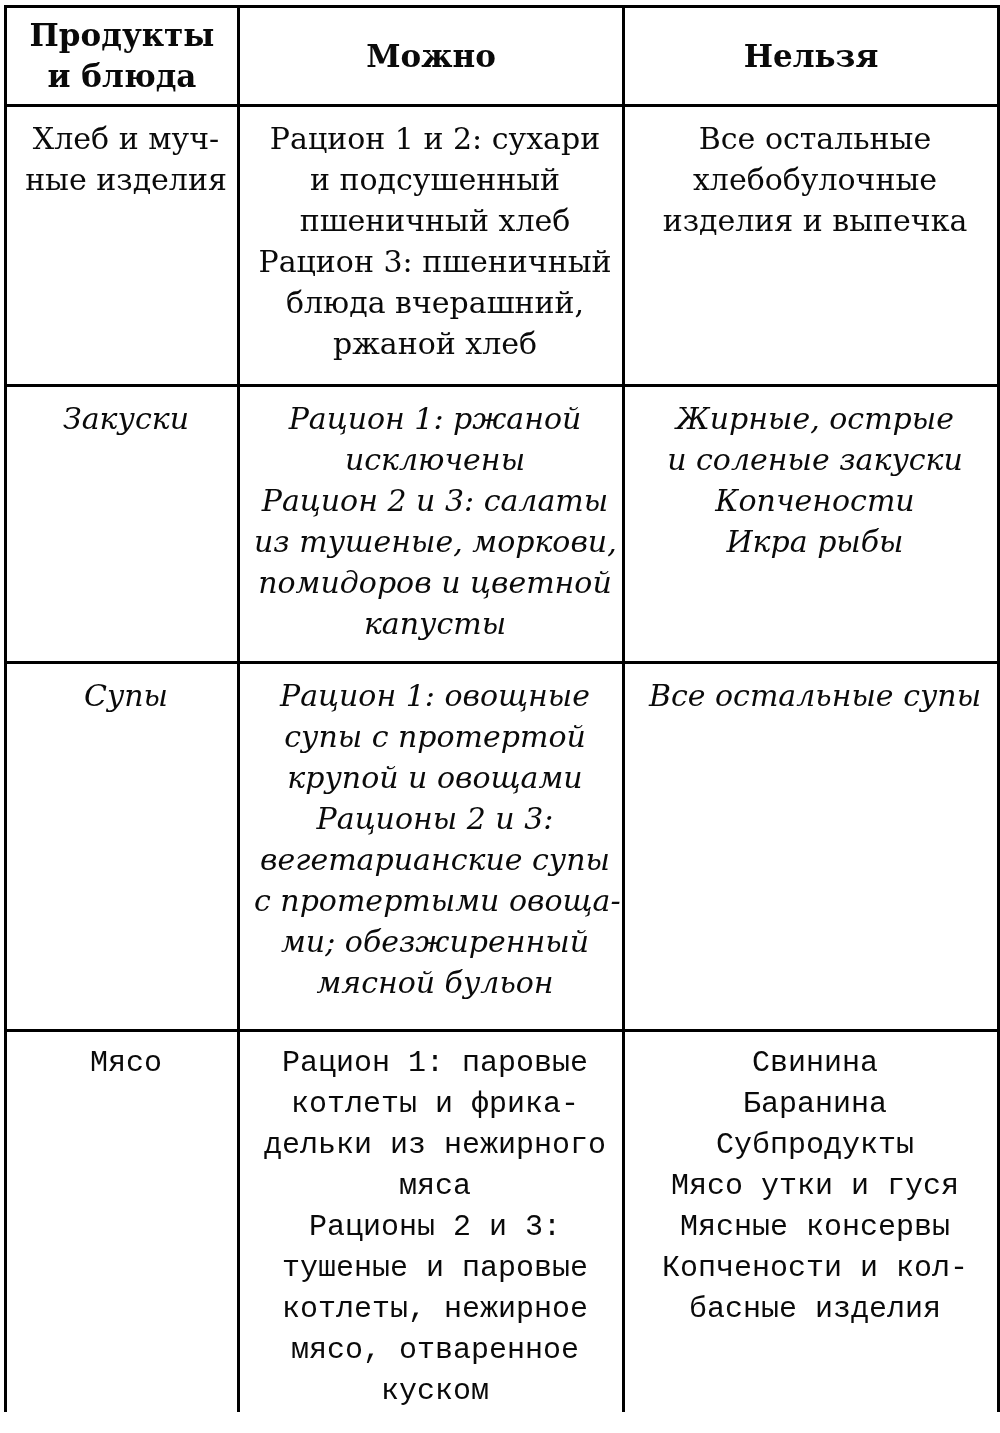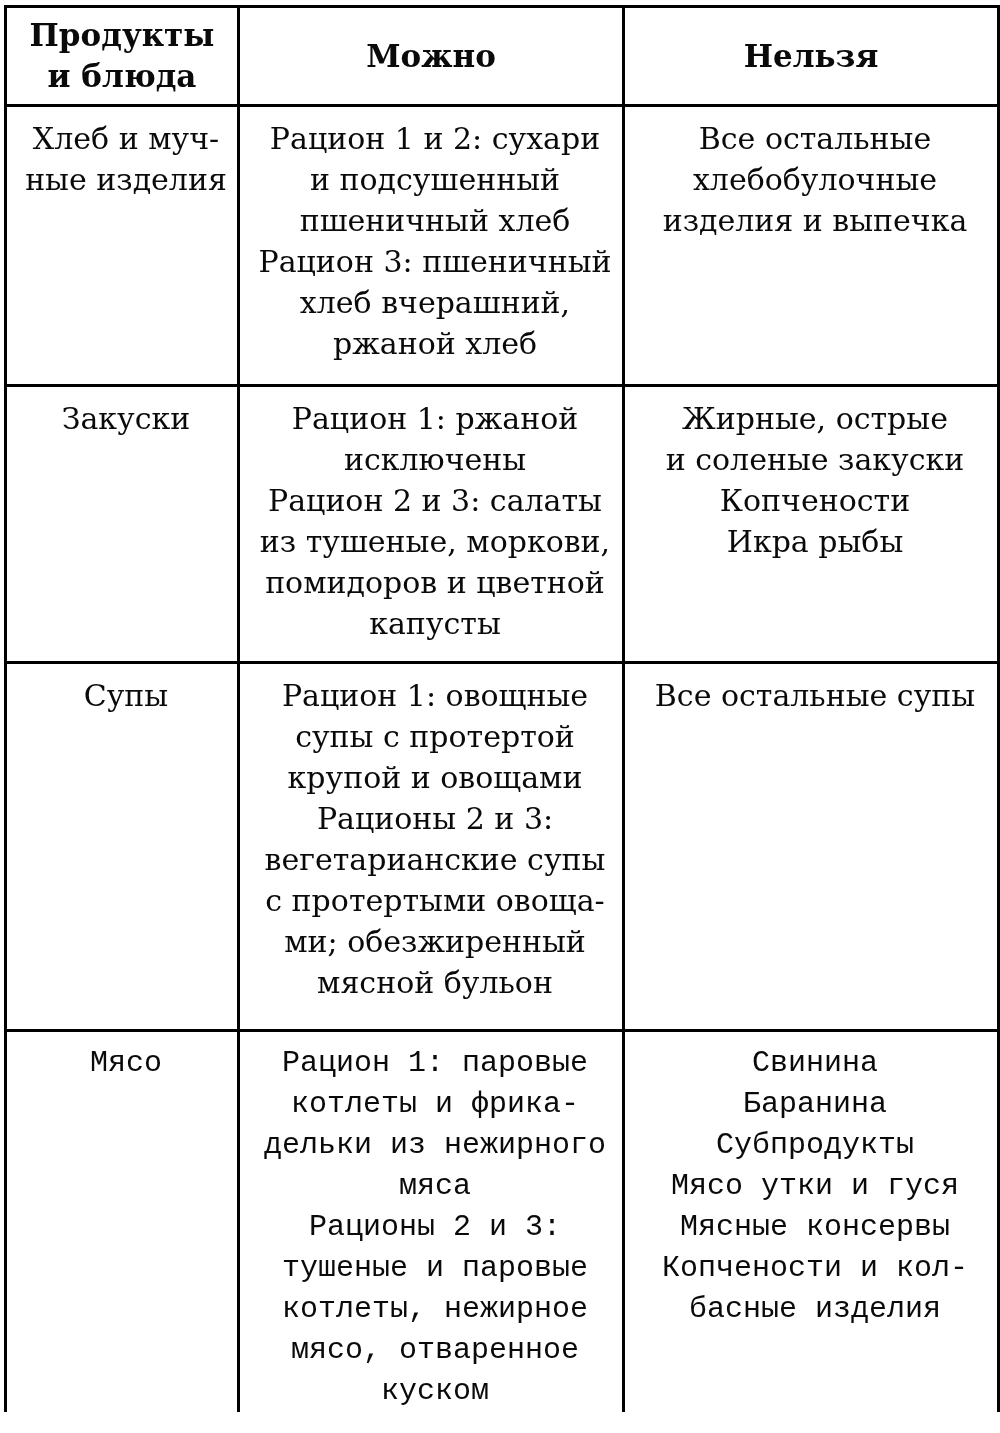--- a/index.html
+++ b/index.html
@@ -89,7 +89,7 @@
             <div class="line">и подсушенный</div>
             <div class="line">пшеничный хлеб</div>
             <div class="line">Рацион 3: пшеничный</div>
-            <div class="line">хлеб вчерашний,</div>
+            <div class="line">блюда вчерашний,</div>
             <div class="line">ржаной хлеб</div>
           </td>
         <td>

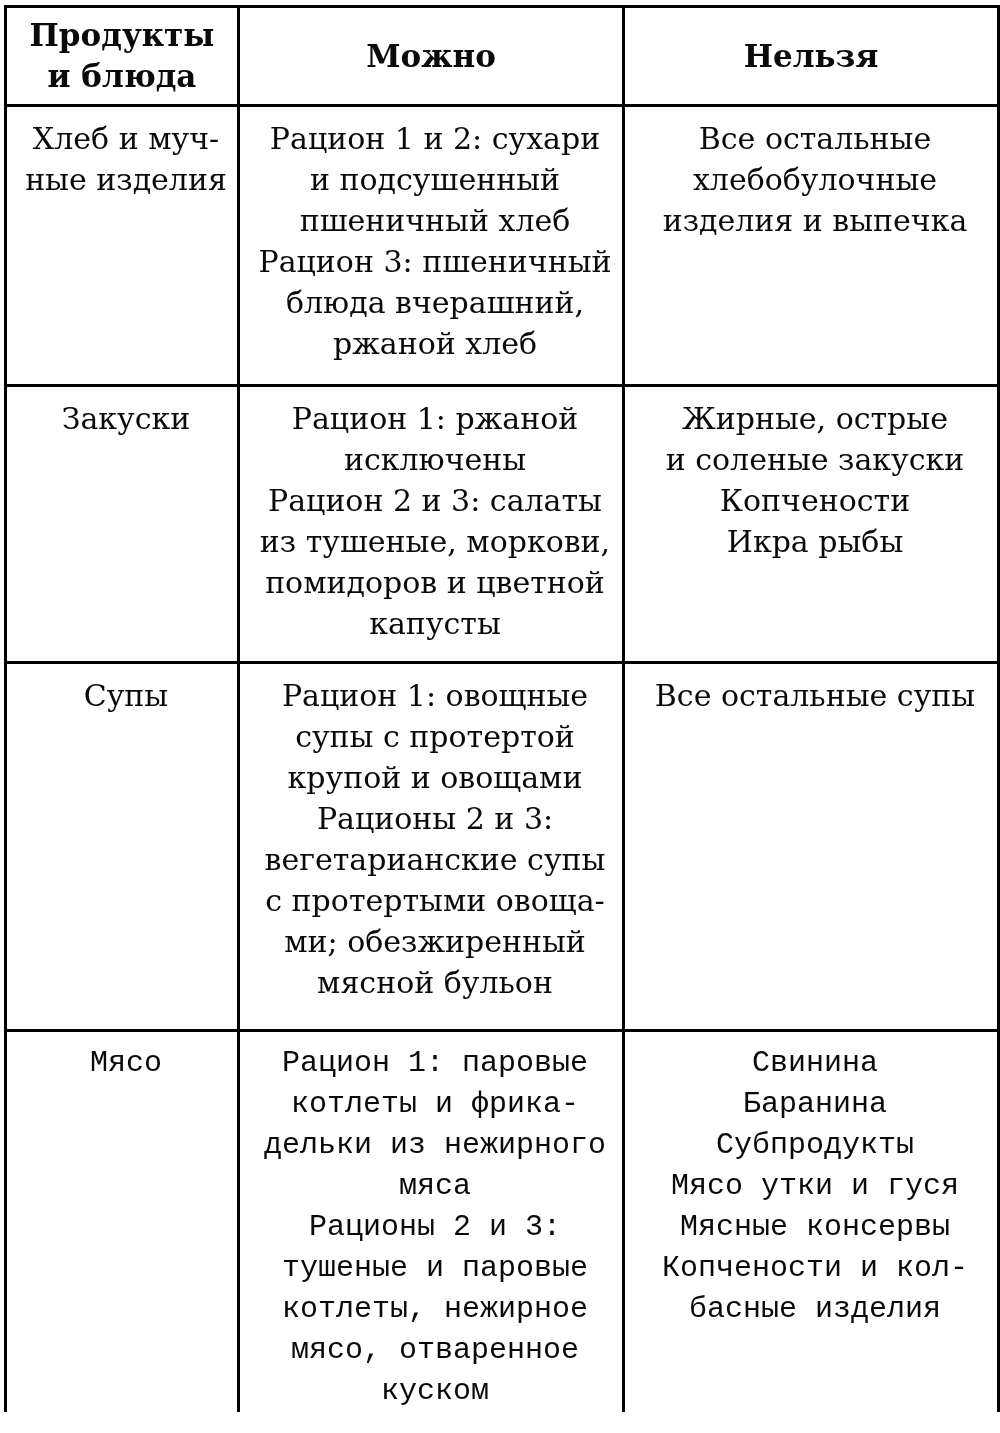--- a/index.html
+++ b/index.html
@@ -49,7 +49,7 @@
   }
   tr.r-head { height: 99px; }
   tr.r-0 { height: 280px; }
-  tr.r-1 { height: 277px; }
+  tr.r-1 { height: 277px; font-style: italic; }
   tr.r-2 { height: 368px; }
   tr.r-3 { height: 397px; font-family: Liberation Mono, monospace; }
   .line { white-space: nowrap; }

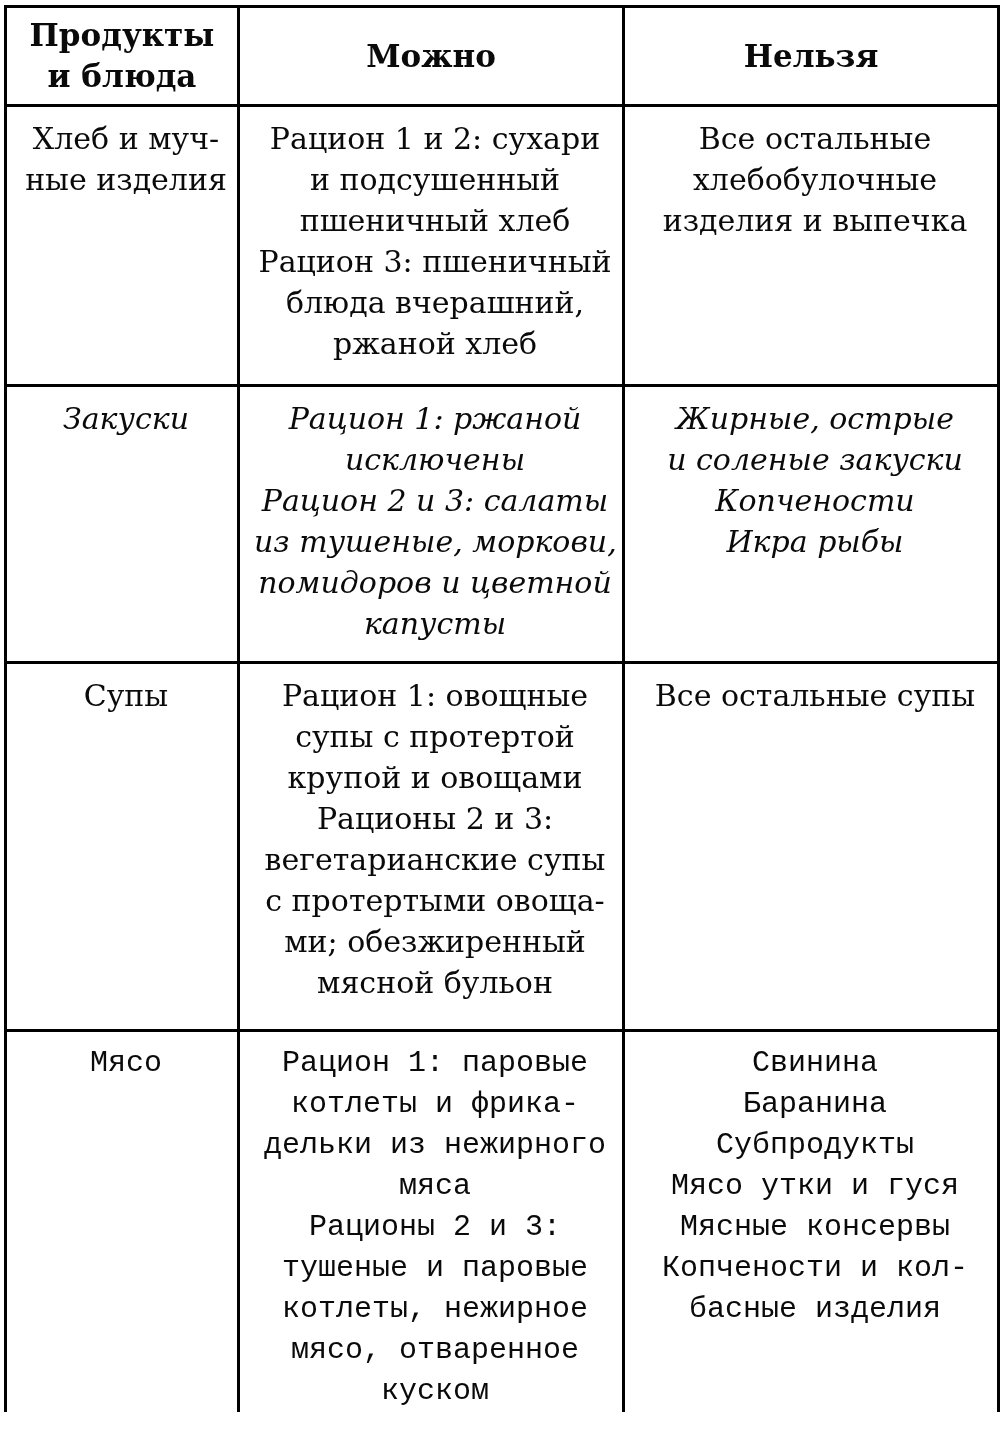--- a/index.html
+++ b/index.html
@@ -50,7 +50,7 @@
   tr.r-head { height: 99px; }
   tr.r-0 { height: 280px; }
   tr.r-1 { height: 277px; font-style: italic; }
-  tr.r-2 { height: 368px; }
+  tr.r-2 { height: 368px; font-style: italic; }
   tr.r-3 { height: 397px; font-family: Liberation Mono, monospace; }
   .line { white-space: nowrap; }
 </style>

